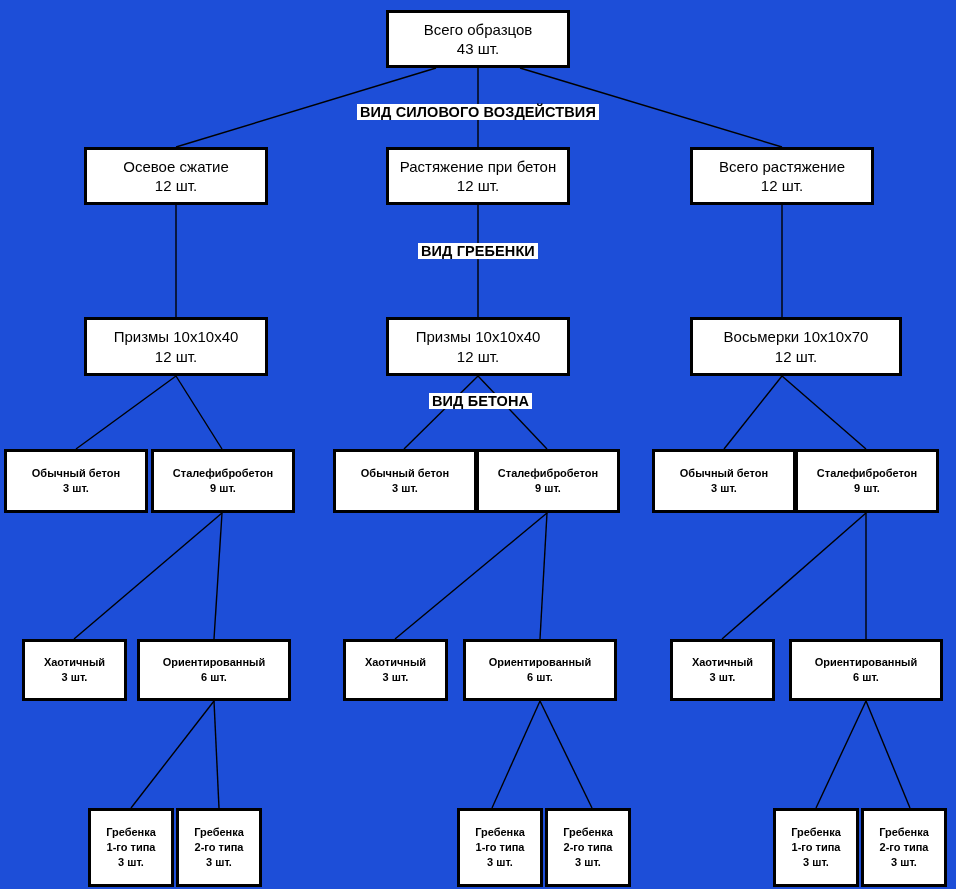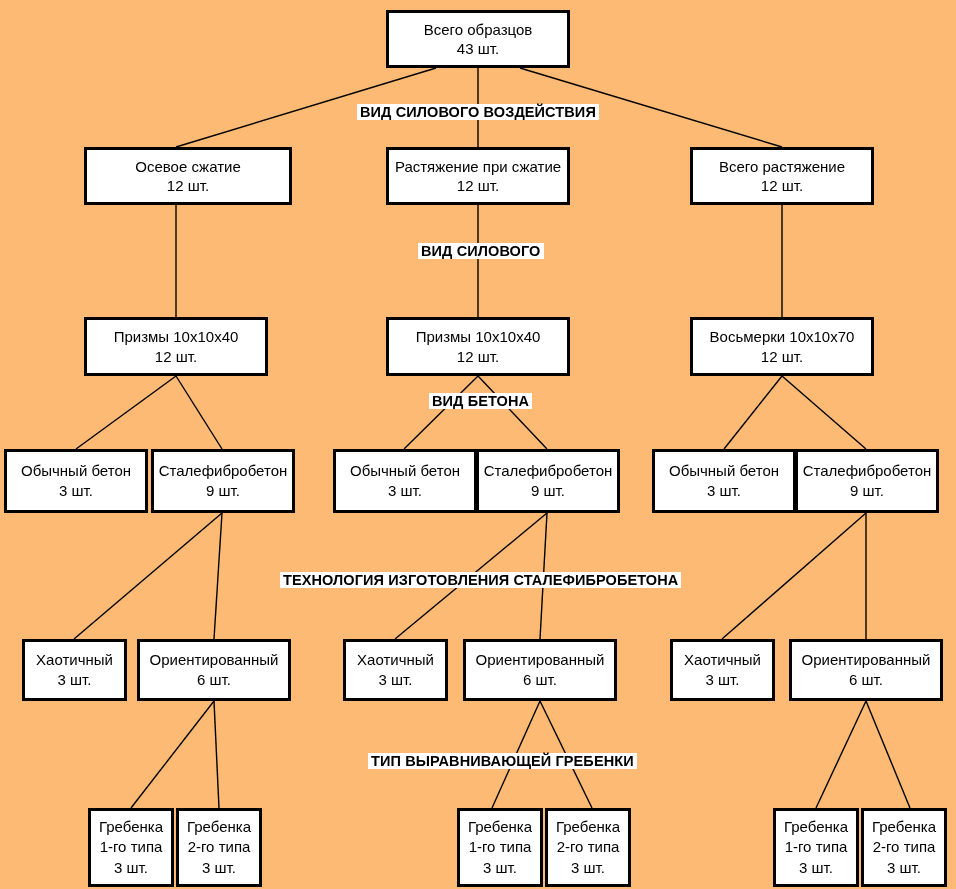--- a/index.html
+++ b/index.html
@@ -11,7 +11,7 @@
     position: relative;
     width: 956px;
     height: 889px;
-    background: #fdba74;
+    background: #1d4ed8;
     font-family: "Liberation Sans", sans-serif;
     overflow: hidden;
   }

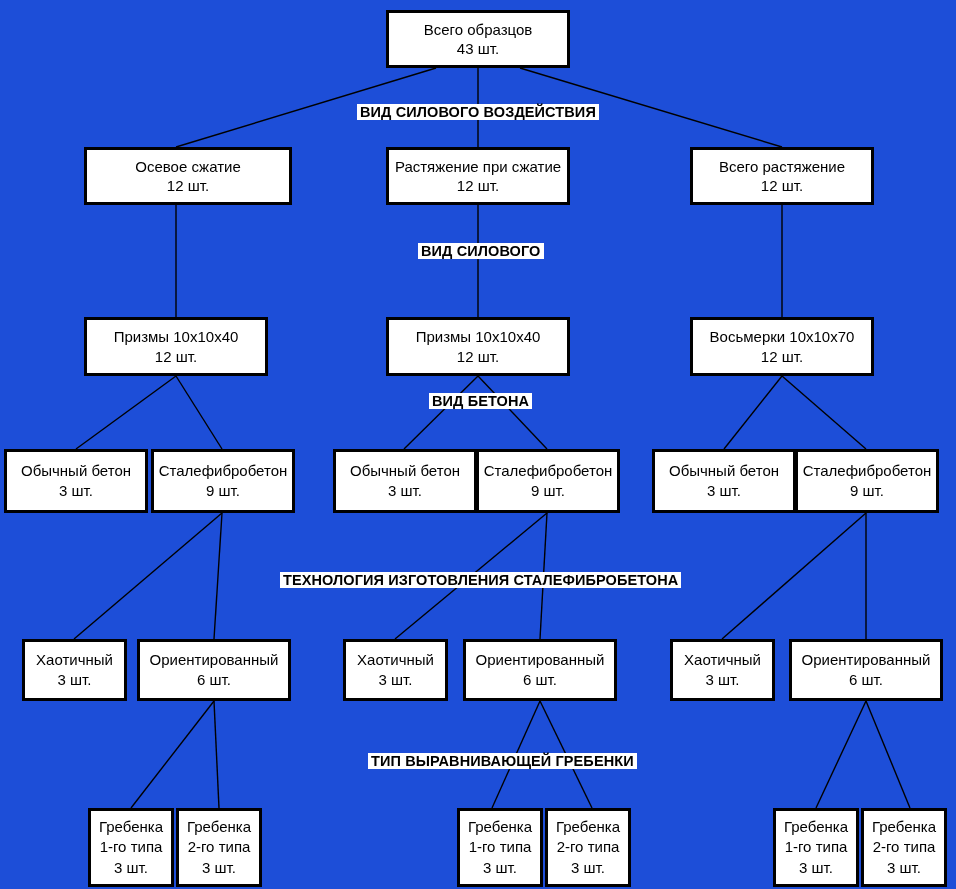--- a/index.html
+++ b/index.html
@@ -113,7 +113,7 @@
 
   <div class="stage-label" style="left:357px; top:104px;">ВИД СИЛОВОГО ВОЗДЕЙСТВИЯ</div>
 
-  <div class="node-box" style="left:84px; top:147px; width:208px; height:58px;">
+  <div class="node-box" style="left:84px; top:147px; width:184px; height:58px;">
     <span class="node-line">Осевое сжатие</span>
     <span class="node-line">12 шт.</span>
   </div>

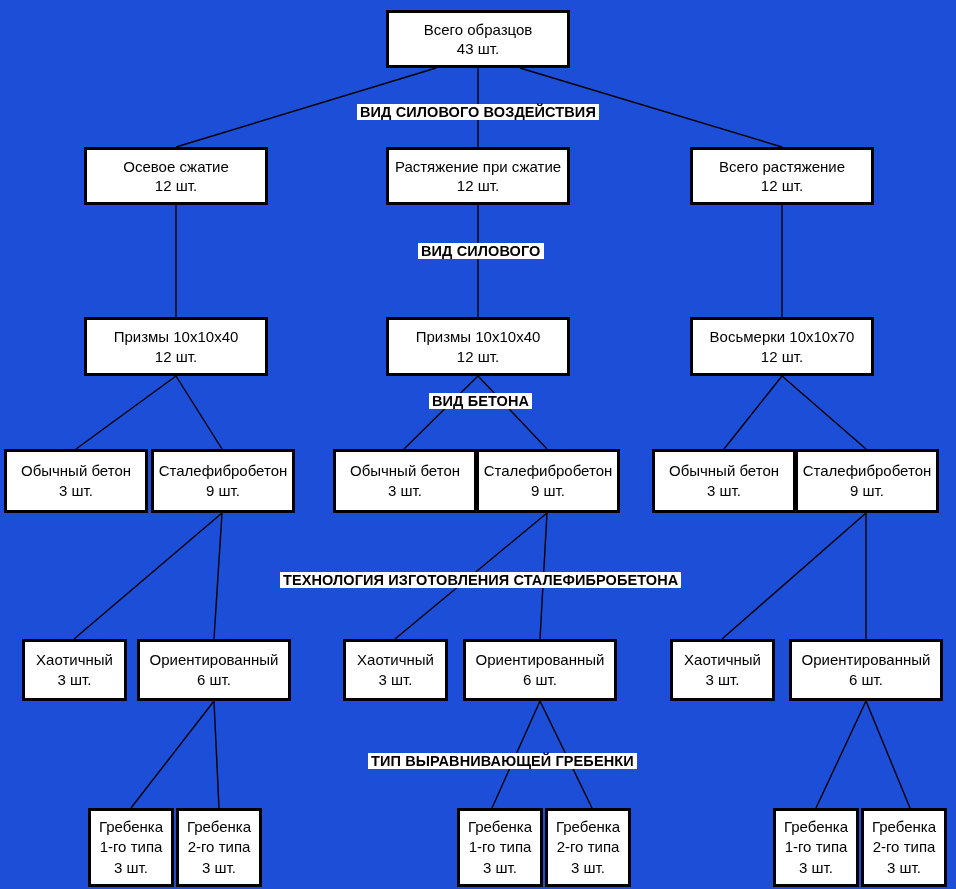--- a/index.html
+++ b/index.html
@@ -118,7 +118,7 @@
     <span class="node-line">12 шт.</span>
   </div>
   <div class="node-box" style="left:386px; top:147px; width:184px; height:58px;">
-    <span class="node-line">Растяжение при сжатие</span>
+    <span class="node-line">Растяжение при бетон</span>
     <span class="node-line">12 шт.</span>
   </div>
   <div class="node-box" style="left:690px; top:147px; width:184px; height:58px;">

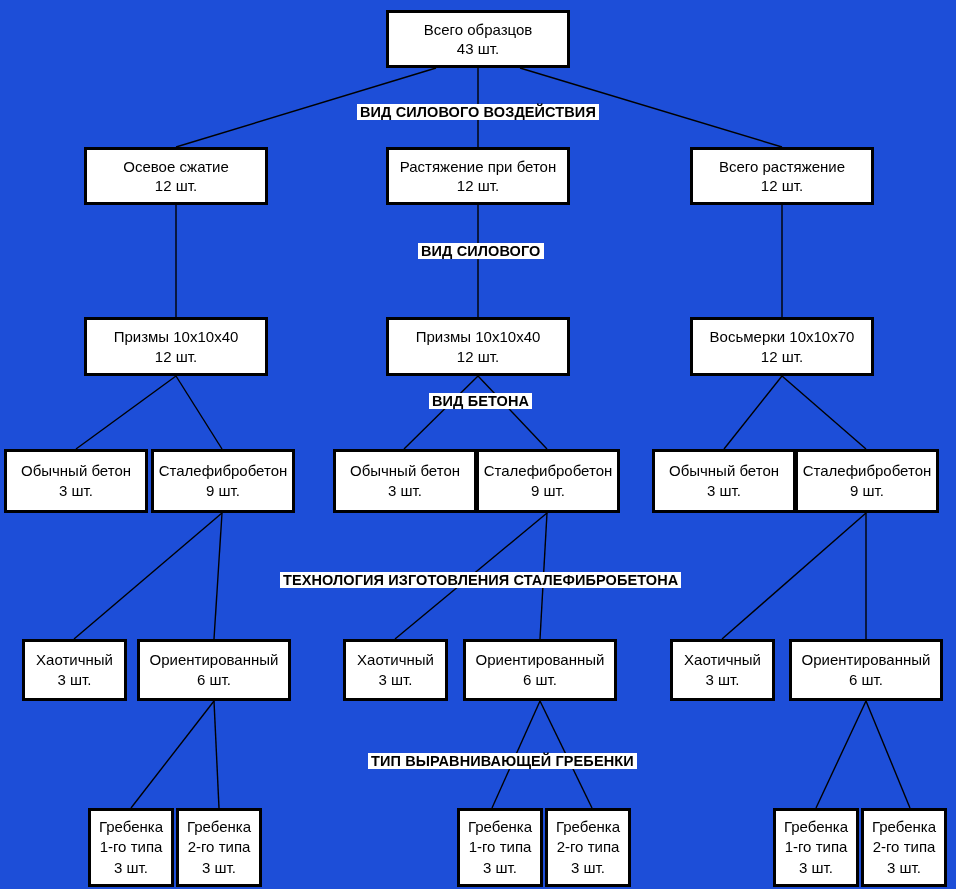--- a/index.html
+++ b/index.html
@@ -126,7 +126,7 @@
     <span class="node-line">12 шт.</span>
   </div>
 
-  <div class="stage-label" style="left:418px; top:243px;">ВИД СИЛОВОГО</div>
+  <div class="stage-label" style="left:418px; top:243px;">ВИД ГРЕБЕНКИ</div>
 
   <div class="node-box" style="left:84px; top:317px; width:184px; height:59px;">
     <span class="node-line">Призмы 10x10x40</span>

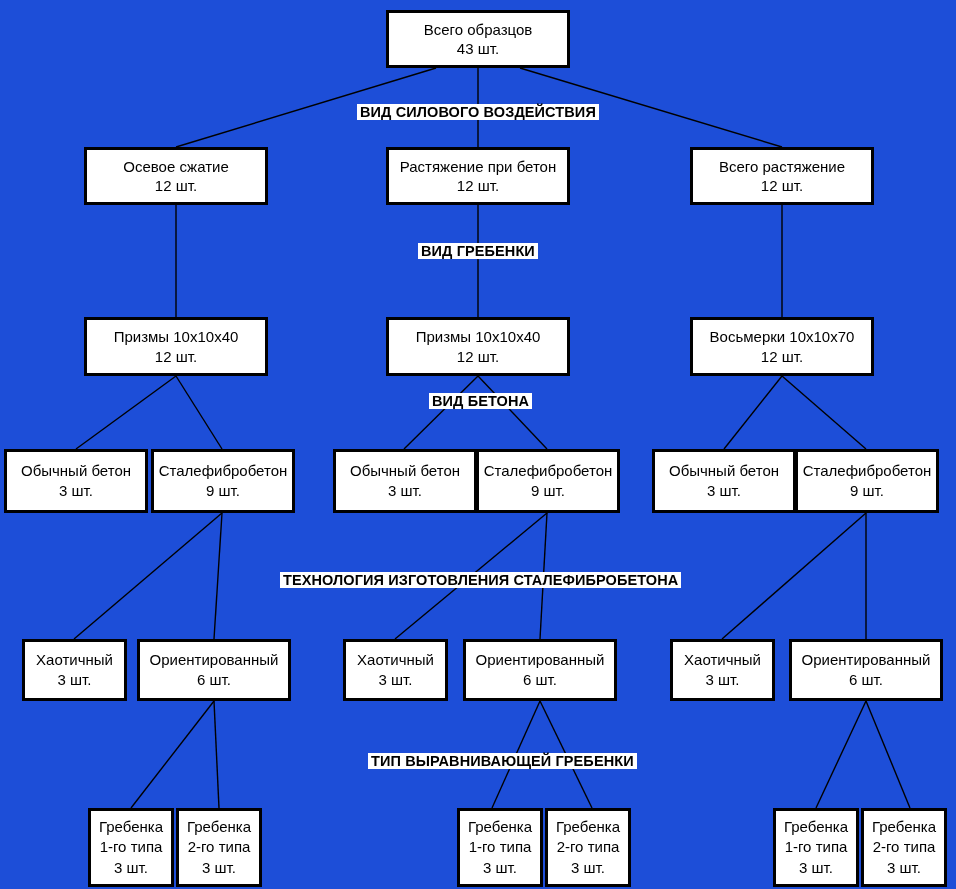--- a/index.html
+++ b/index.html
@@ -136,7 +136,7 @@
     <span class="node-line">Призмы 10x10x40</span>
     <span class="node-line">12 шт.</span>
   </div>
-  <div class="node-box" style="left:690px; top:317px; width:184px; height:59px;">
+  <div class="node-box" style="left:690px; top:317px; width:212px; height:59px;">
     <span class="node-line">Восьмерки 10x10x70</span>
     <span class="node-line">12 шт.</span>
   </div>

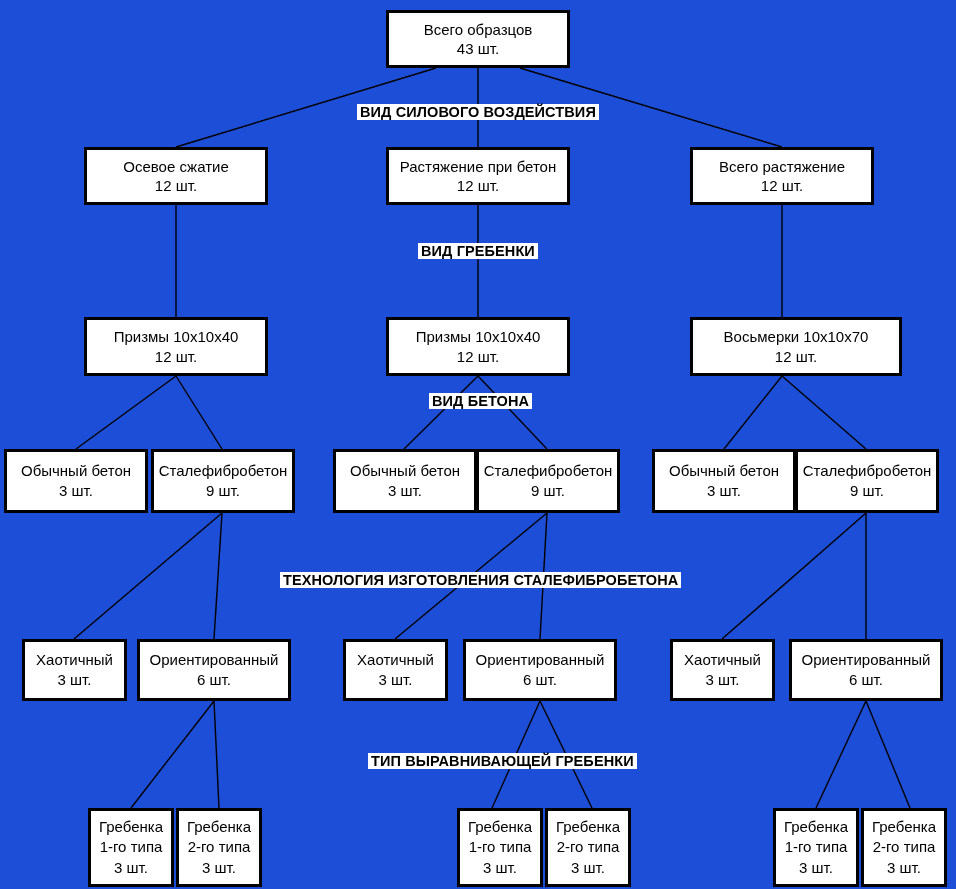--- a/index.html
+++ b/index.html
@@ -44,8 +44,9 @@
     white-space: nowrap;
   }
   .node-box.compact {
-    font-size: 15px;
+    font-size: 11px;
     line-height: 1.34;
+    font-weight: bold;
   }
   .stage-label {
     position: absolute;

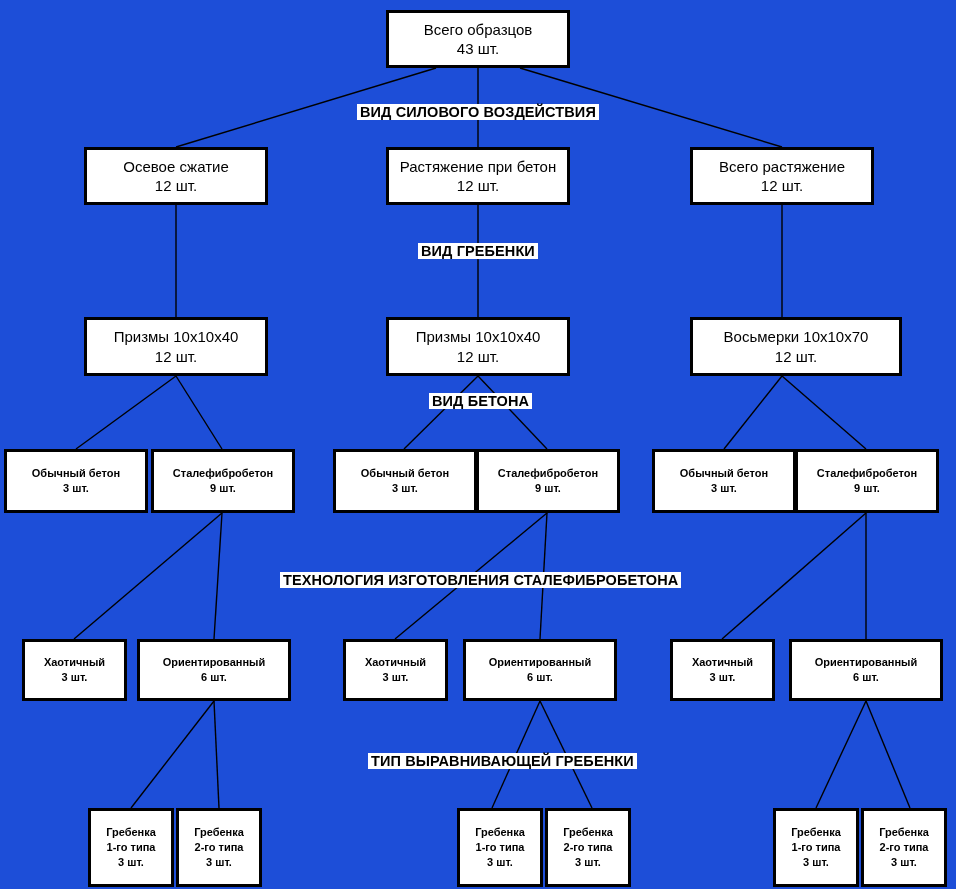--- a/index.html
+++ b/index.html
@@ -169,7 +169,6 @@
     <span class="node-line">9 шт.</span>
   </div>
 
-  <div class="stage-label" style="left:280px; top:572px;">ТЕХНОЛОГИЯ ИЗГОТОВЛЕНИЯ СТАЛЕФИБРОБЕТОНА</div>
 
   <div class="node-box compact" style="left:22px; top:639px; width:105px; height:62px;">
     <span class="node-line">Хаотичный</span>

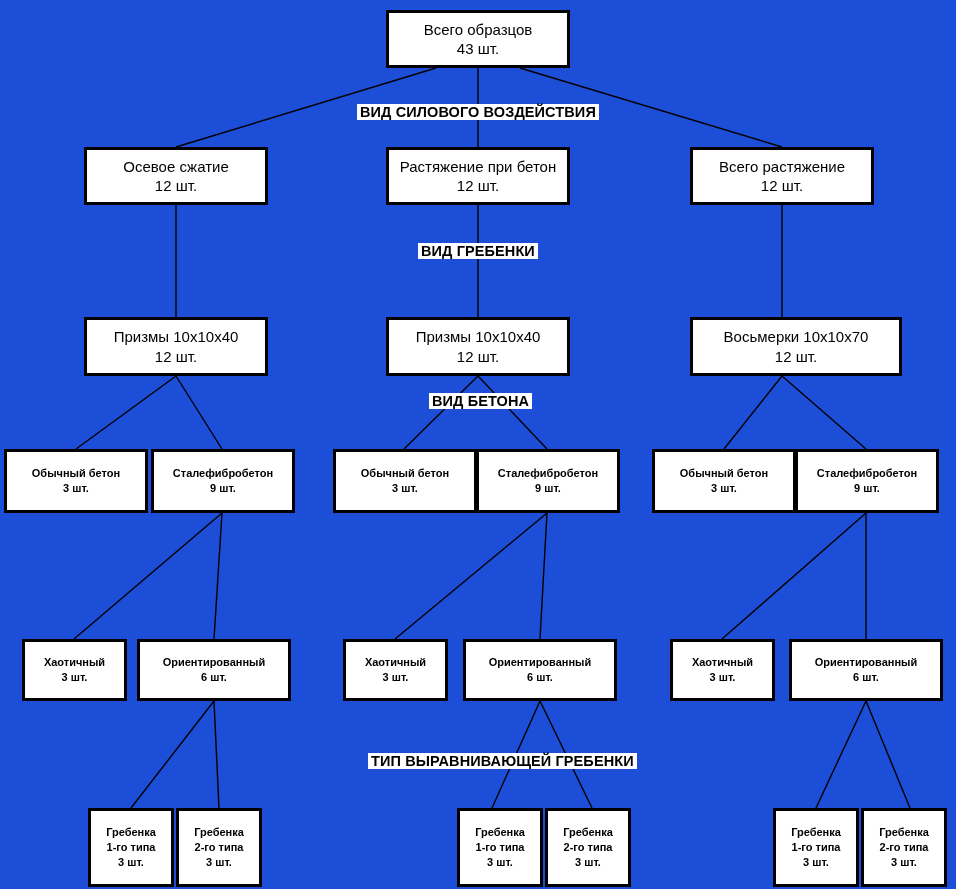--- a/index.html
+++ b/index.html
@@ -195,7 +195,6 @@
     <span class="node-line">6 шт.</span>
   </div>
 
-  <div class="stage-label" style="left:368px; top:753px;">ТИП ВЫРАВНИВАЮЩЕЙ ГРЕБЕНКИ</div>
 
   <div class="node-box compact" style="left:88px; top:808px; width:86px; height:79px;">
     <span class="node-line">Гребенка</span>

